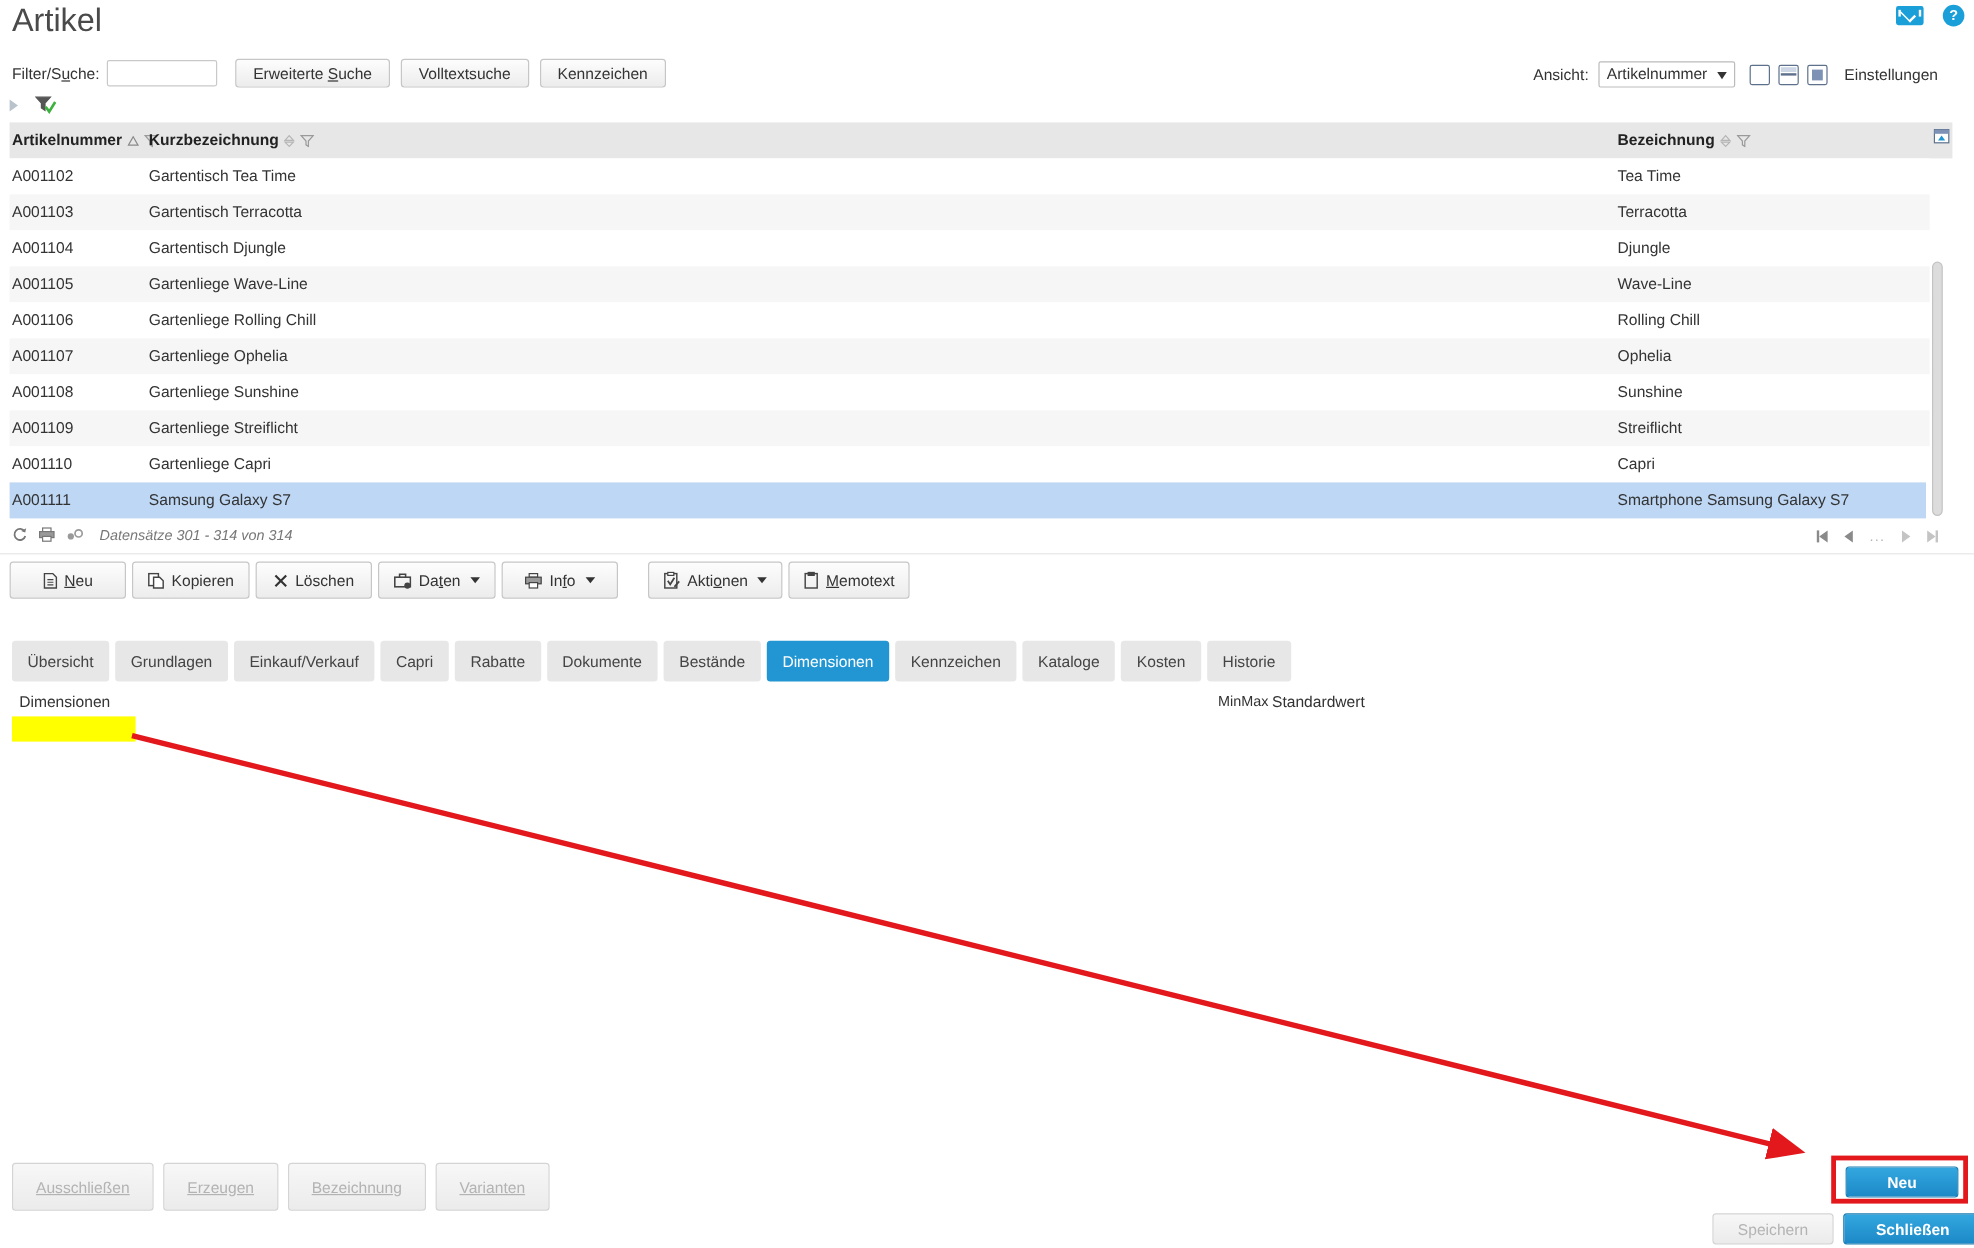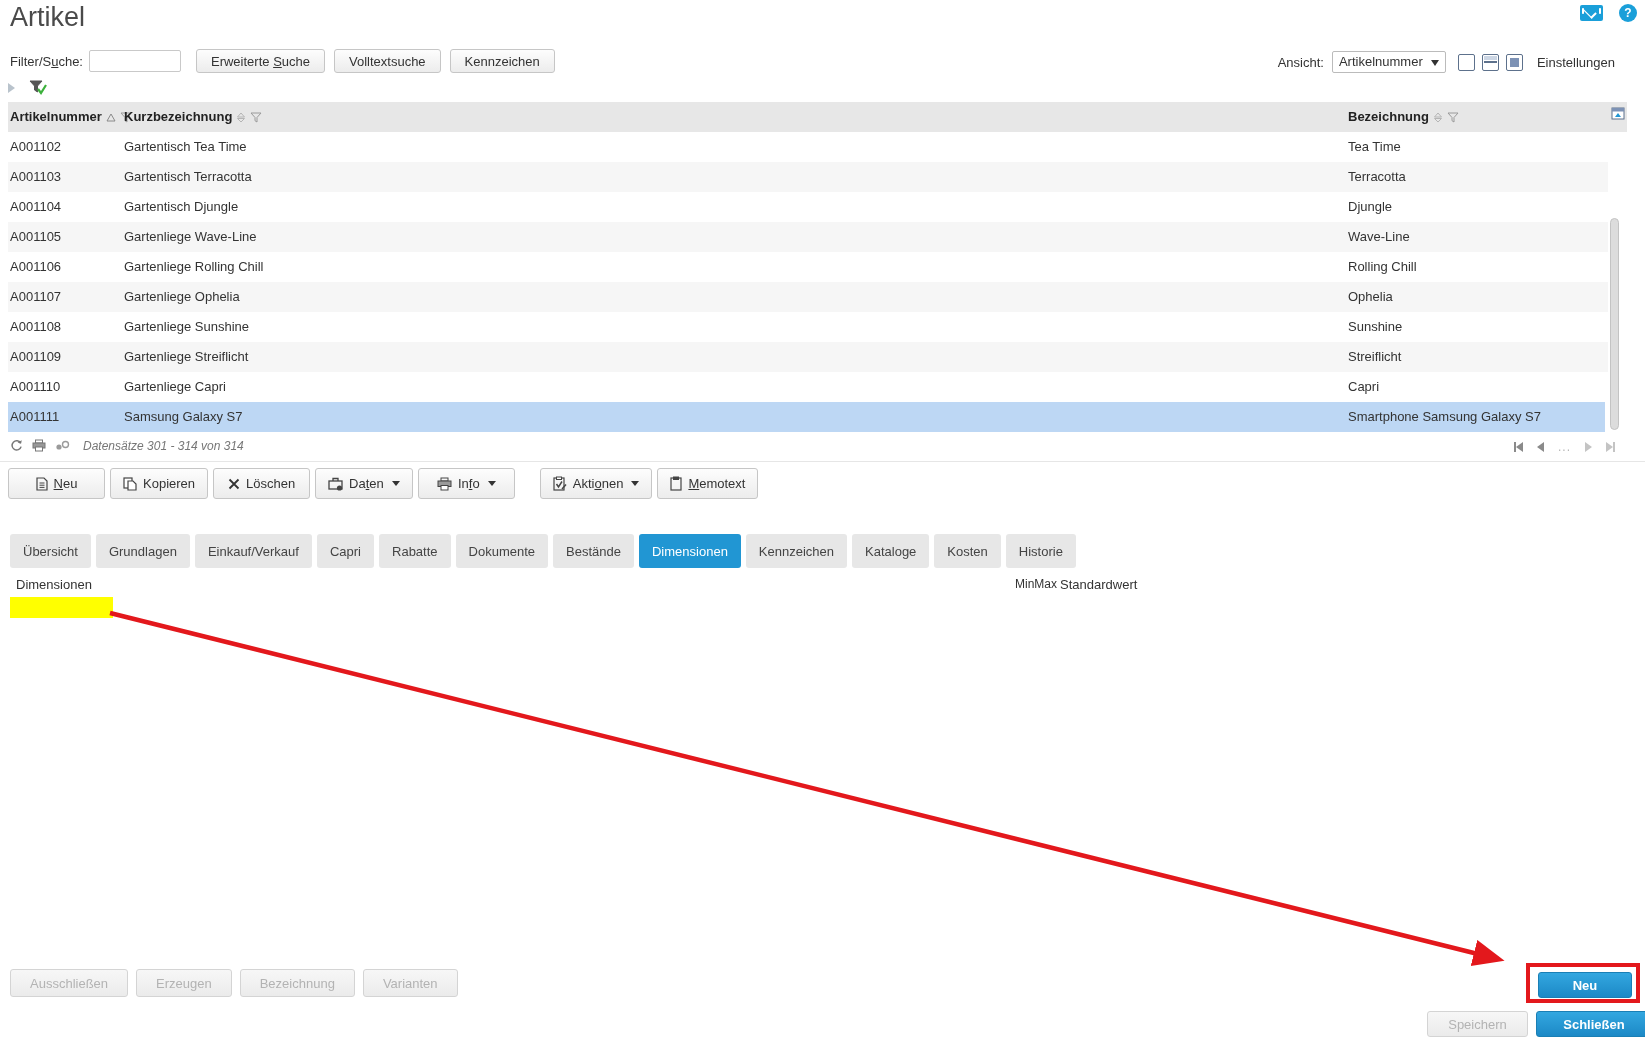--- a/index.html
+++ b/index.html
@@ -85,7 +85,7 @@
 
   
   .footer-left { position:absolute; left:10px; top:969px; display:flex; gap:8px; }
-  .dbtn { height:28px; border:1px solid #d4d4d4; border-radius:3px; background:linear-gradient(#f7f7f7,#ebebeb); color:#b3b3b3; font-size:13px; padding:0 19px; font-family:"Liberation Sans",sans-serif; }
+  .dbtn { height:40px; border:1px solid #d4d4d4; border-radius:3px; background:linear-gradient(#f7f7f7,#ebebeb); color:#b3b3b3; font-size:13px; padding:0 19px; font-family:"Liberation Sans",sans-serif;text-decoration:underline; }
   .bluebtn { position:absolute; border:1px solid #1a7fb5; border-radius:3px; background:linear-gradient(#33a7e0,#1c89c6); color:#fff; font-size:13px; font-weight:bold; font-family:"Liberation Sans",sans-serif; cursor:pointer; }
   .neu-btn { left:1538px; top:972px; width:94px; height:26px; }
   .schliessen-btn { left:1536px; top:1011px; width:116px; height:26px; }

